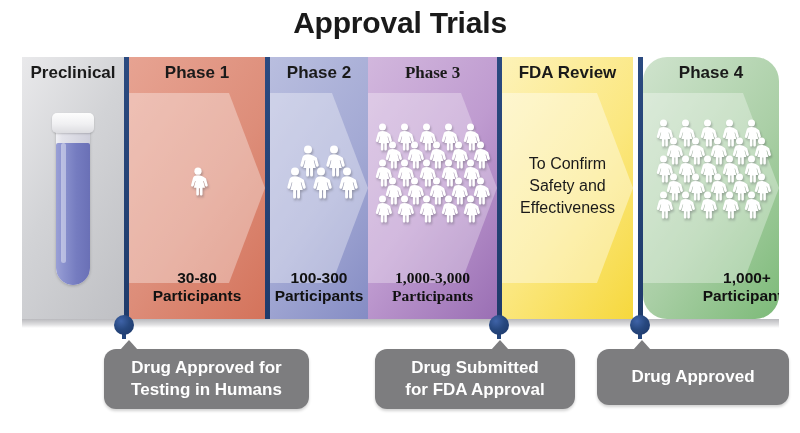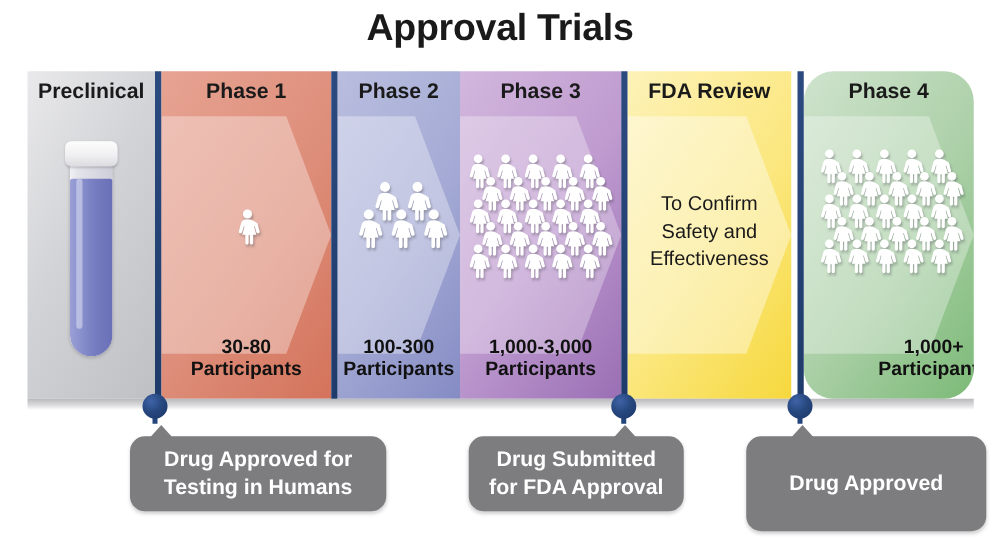--- a/index.html
+++ b/index.html
@@ -55,7 +55,7 @@
   .c-pre   {background:linear-gradient(120deg,#e9e9eb 0%,#d2d3d6 45%,#bfc0c4 100%);}
   .c-p1    {background:linear-gradient(125deg,#e7a392 0%,#dd8d79 55%,#d4735b 100%);}
   .c-p2    {background:linear-gradient(125deg,#b9bedf 0%,#a3a9d4 55%,#858cc4 100%);}
-  .c-p3    {background:linear-gradient(125deg,#d2b7dd 0%,#bf9bd0 50%,#9a6fb4 100%);}
+  .c-p3    {background:linear-gradient(125deg,#d2b7dd 0%,#bf9bd0 50%,#9a6fb4 100%);font-family:Liberation Serif, serif;}
   .c-fda   {background:linear-gradient(125deg,#fdf2b8 0%,#fbe77e 55%,#f6d83d 100%);}
   .c-p4    {background:linear-gradient(125deg,#cfe3cd 0%,#aacfa6 55%,#7cba78 100%);border-radius:24px;}
 

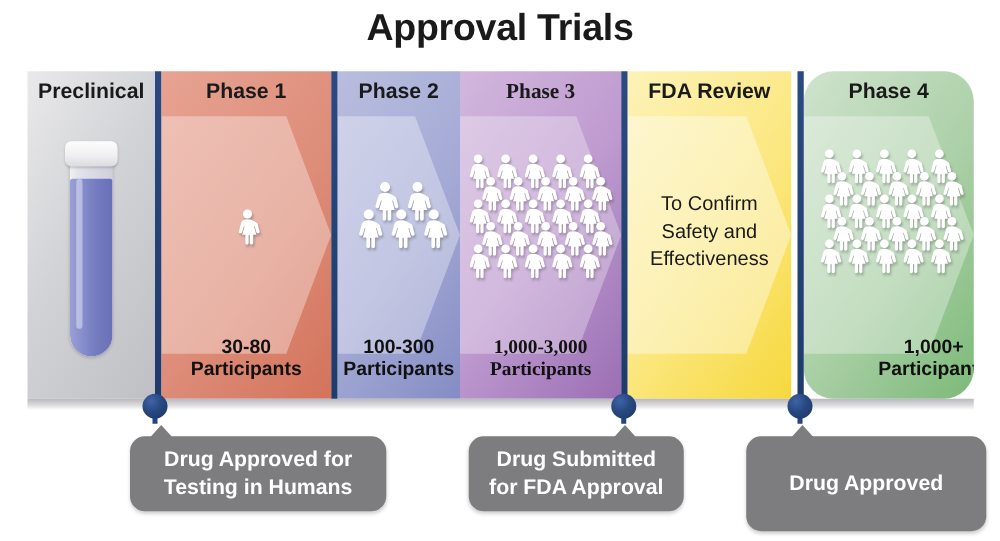--- a/index.html
+++ b/index.html
@@ -571,7 +571,7 @@
 Testing in Humans</span>
   </div>
 
-  <div class="callout" style="left:375px;top:349px;width:172px;height:60px;">
+  <div class="callout" style="left:375px;top:349px;width:200px;height:60px;">
     <span class="tip" style="left:116px;"></span>
     <span style="white-space:pre-line;">Drug Submitted
 for FDA Approval</span>

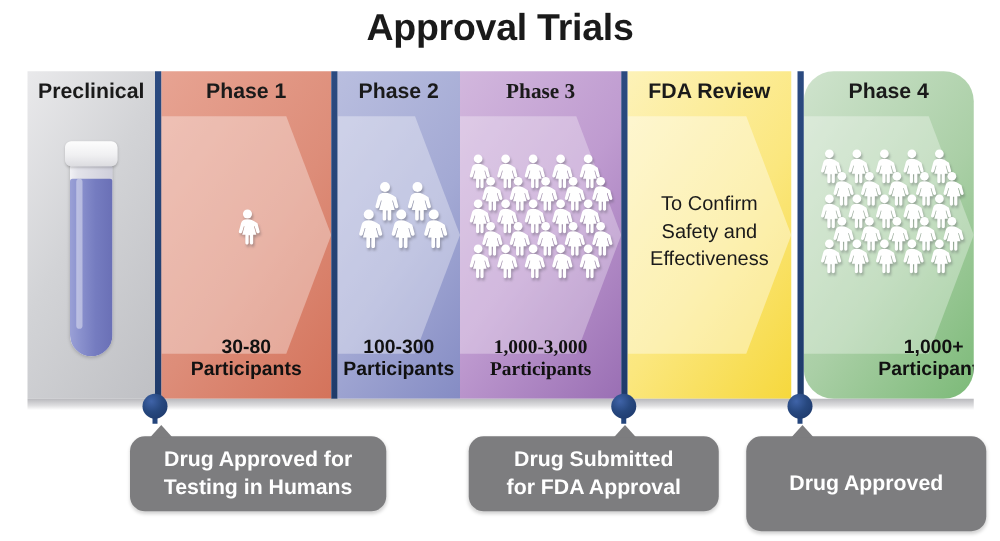--- a/index.html
+++ b/index.html
@@ -577,7 +577,7 @@
 for FDA Approval</span>
   </div>
 
-  <div class="callout" style="left:597px;top:349px;width:192px;height:76px;">
+  <div class="callout" style="left:597px;top:349px;width:192px;height:56px;">
     <span class="tip" style="left:36px;"></span>
     <span style="white-space:pre-line;">Drug Approved</span>
   </div>

